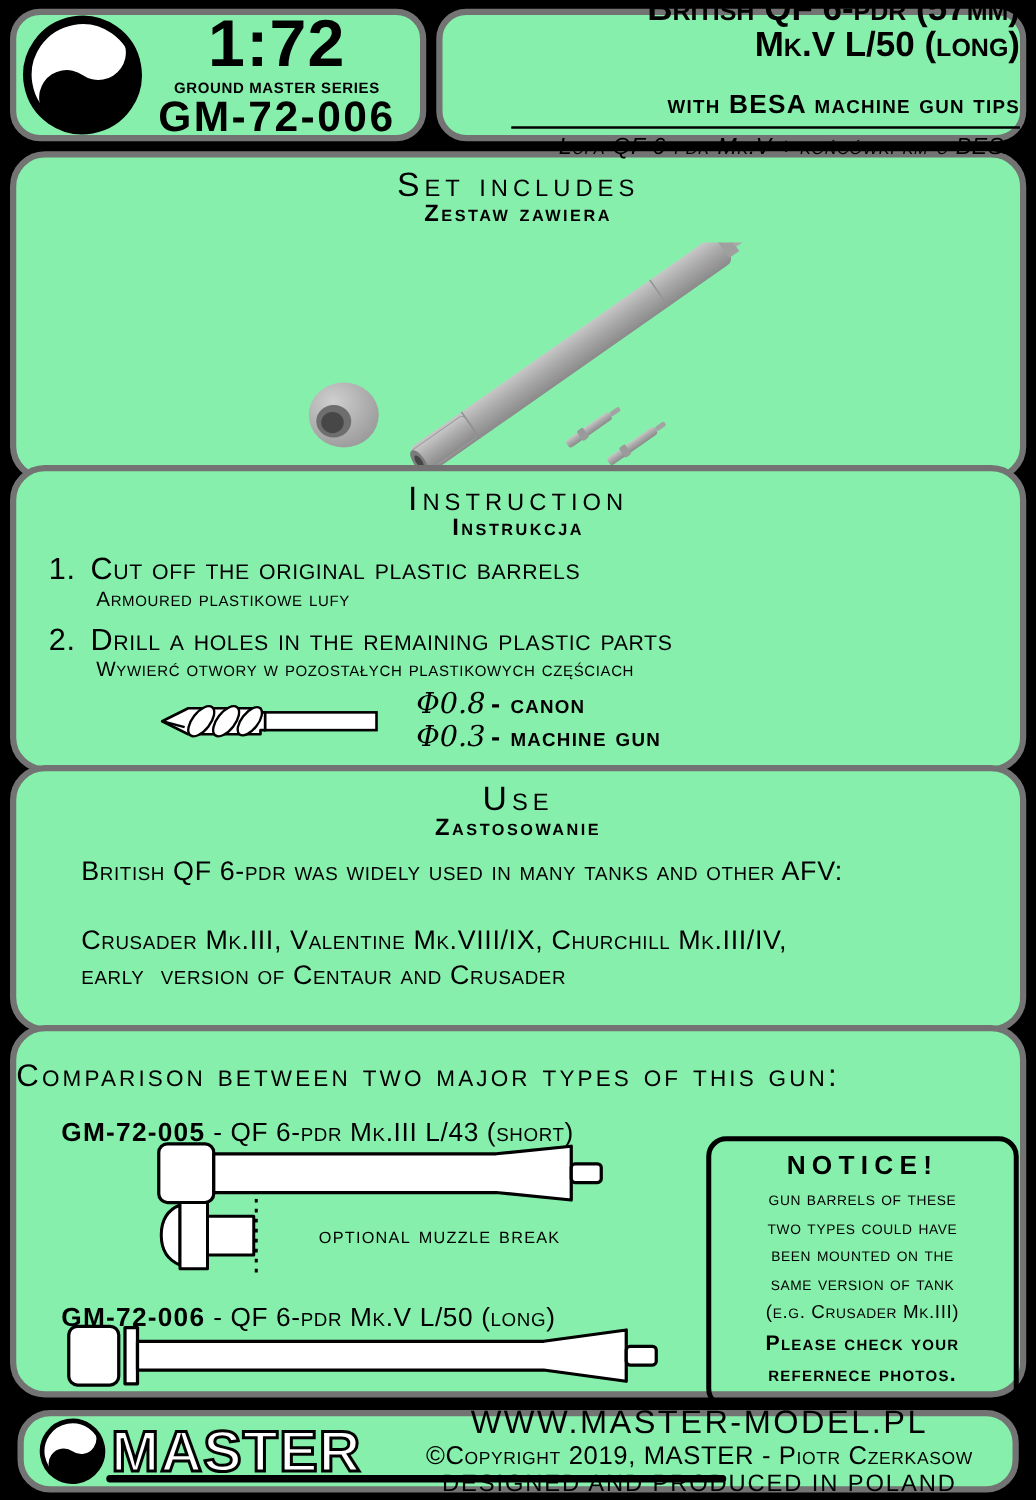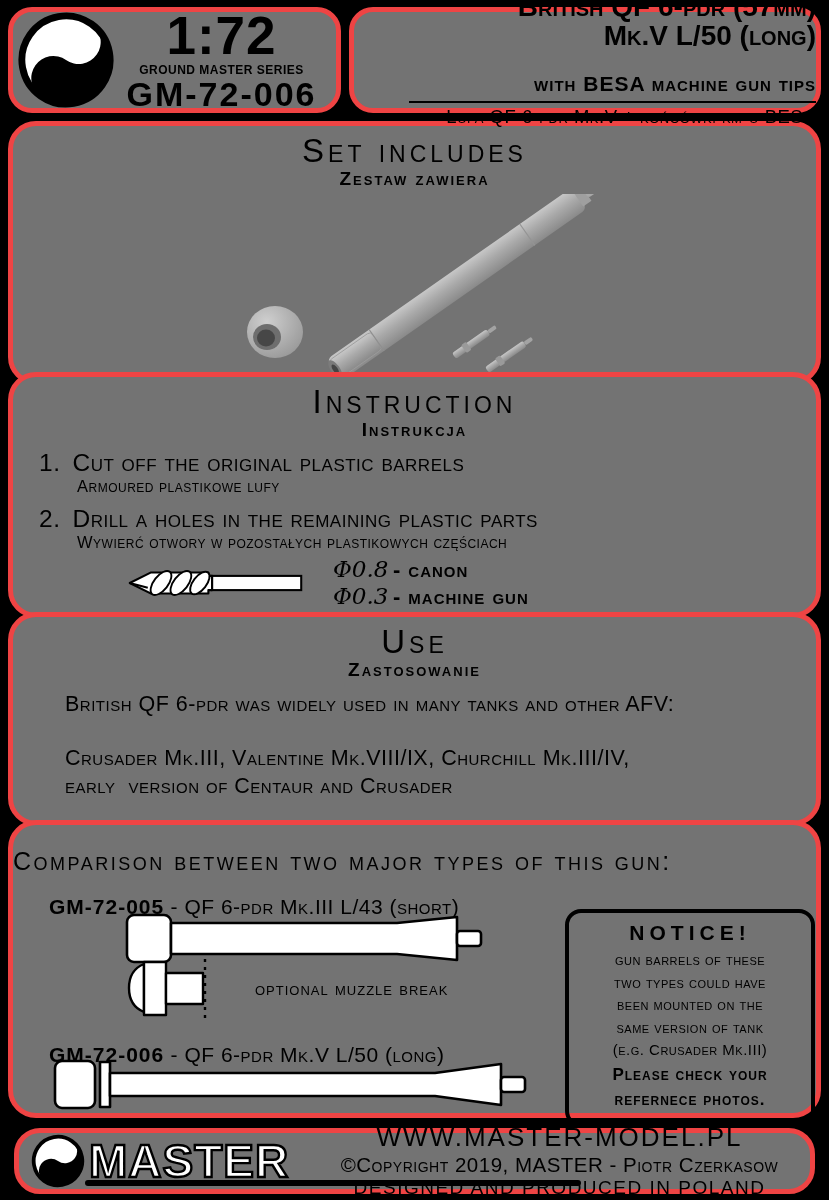--- a/index.html
+++ b/index.html
@@ -8,8 +8,8 @@
     font-family:"Liberation Sans",sans-serif;color:#000;
   }
   .panel{
-    position:absolute;left:8px;width:813px;background:#737373;
-    border:5px solid #ef4444;border-radius:28px;box-sizing:border-box;
+    position:absolute;left:8px;width:813px;background:#86efac;
+    border:5px solid #737373;border-radius:28px;box-sizing:border-box;
   }
   .sc{font-variant:small-caps;}
   

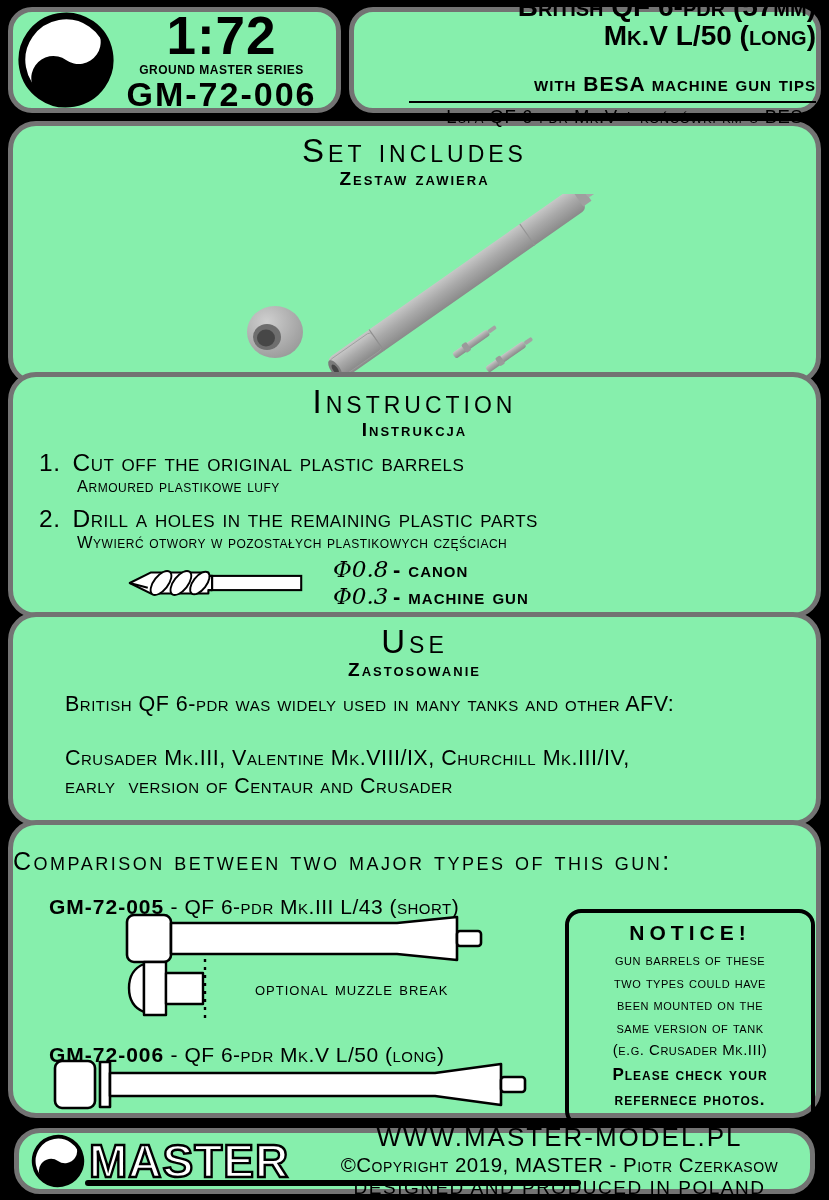--- a/index.html
+++ b/index.html
@@ -25,7 +25,7 @@
   .t1{font-size:28px;font-weight:700;line-height:1.04;}
   .t3{font-size:21px;font-weight:700;margin-top:22px;letter-spacing:1px;}
   .hr{width:88%;border-top:2.5px solid #000;margin:5px 0 3px;}
-  .t4{font-size:18.5px;letter-spacing:.5px;}
+  .t4{font-size:18.5px;letter-spacing:.5px;font-style:italic;}
   
   .sec-set{top:121px;height:264px;z-index:1;}
   .sec-ins{top:372px;height:246px;z-index:2;}

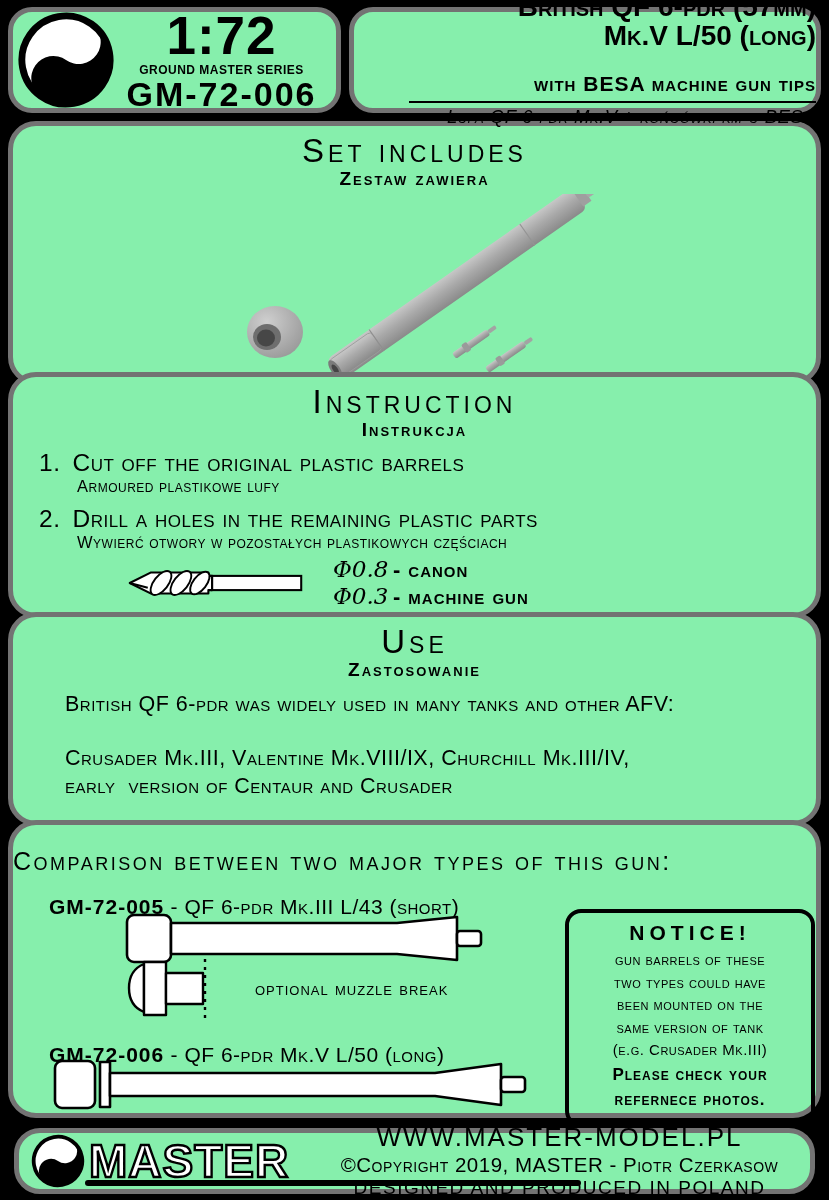--- a/index.html
+++ b/index.html
@@ -31,7 +31,7 @@
   .sec-ins{top:372px;height:246px;z-index:2;}
   .sec-use{top:612px;height:214px;z-index:3;}
   .sec-cmp{top:820px;height:298px;z-index:4;}
-  .h1{text-align:center;font-size:33px;letter-spacing:4px;margin-top:8px;line-height:1.05;}
+  .h1{text-align:center;font-size:27px;letter-spacing:4px;margin-top:8px;line-height:1.05;}
   .h2{text-align:center;font-size:19px;font-weight:700;letter-spacing:2px;line-height:1.05;}
   .render{position:absolute;left:0;top:68px;width:803px;height:190px;}
   

